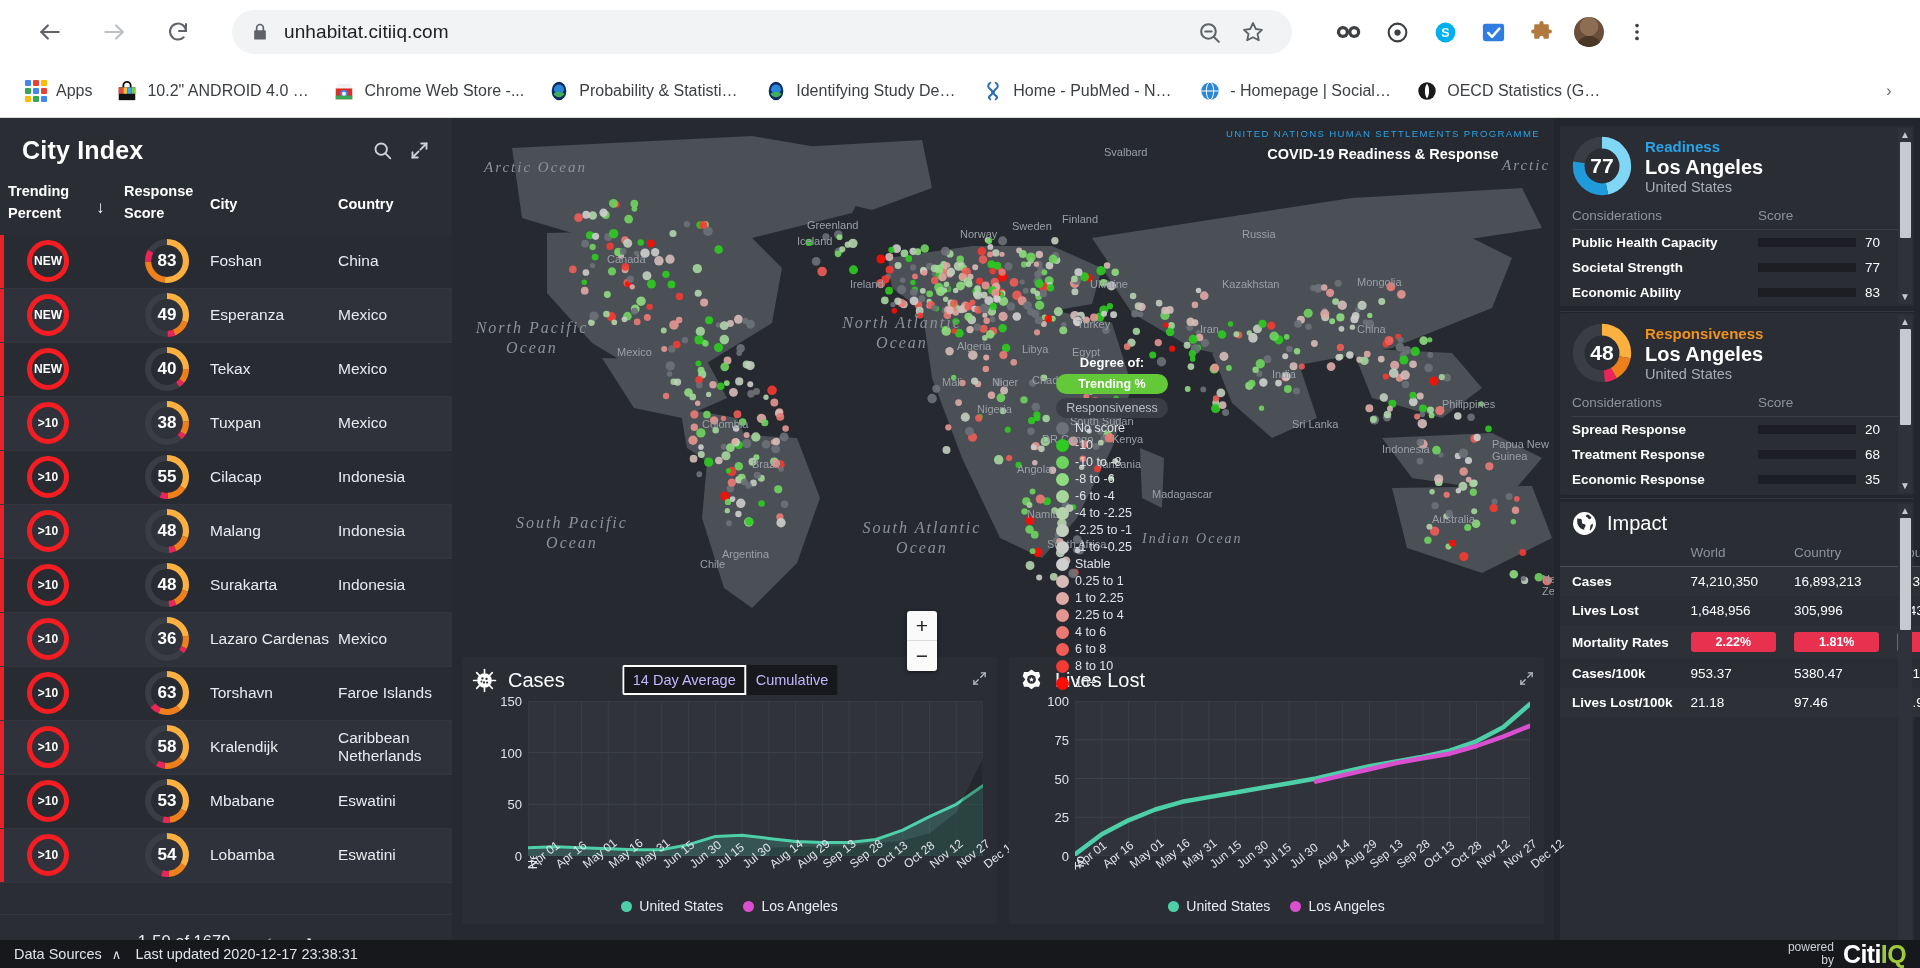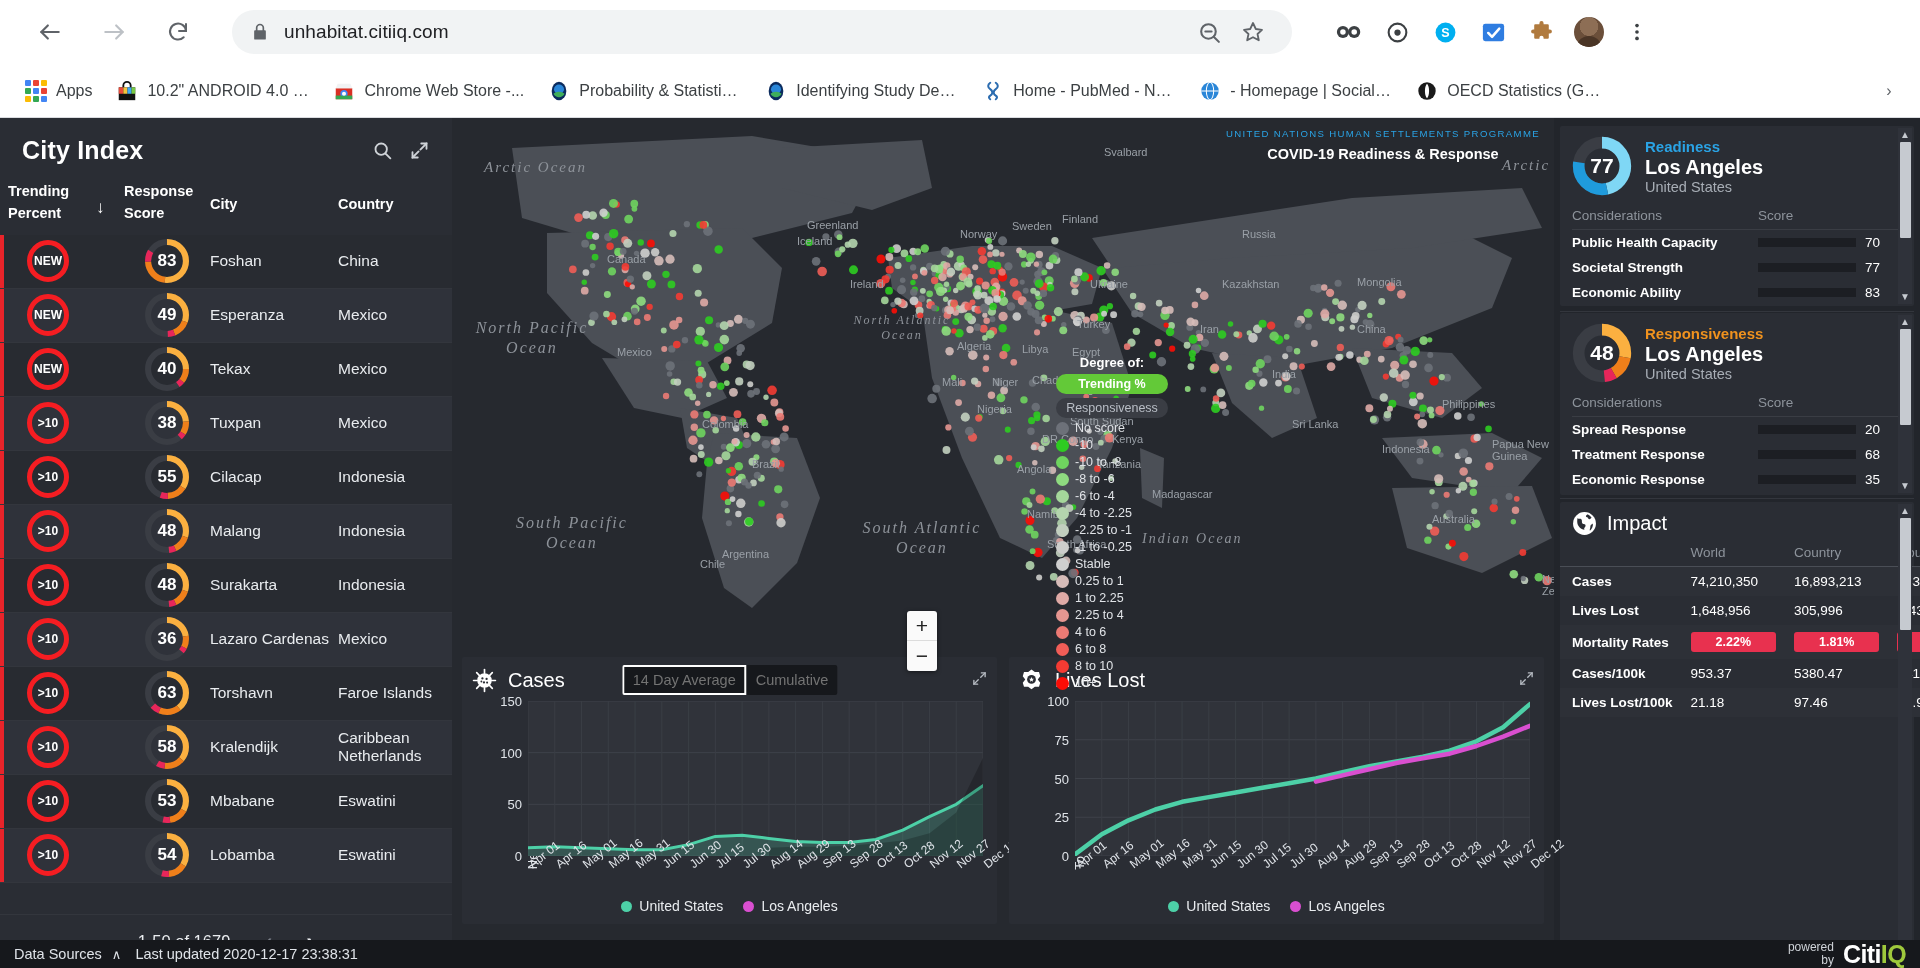--- a/index.html
+++ b/index.html
@@ -1556,7 +1556,7 @@
         <div class="ocean-label" style="left: 32px; top: 40px; font-size: 15px; max-width: 120px;">Arctic Ocean</div>
         <div class="ocean-label" style="left: 1050px; top: 38px; font-size: 15px; max-width: 120px;">Arctic</div>
         <div class="ocean-label" style="left: 20px; top: 200px; font-size: 16px; max-width: 120px;">North Pacific Ocean</div>
-        <div class="ocean-label" style="left: 390px; top: 195px; font-size: 12px; max-width: 120px;">North Atlantic Ocean</div>
+        <div class="ocean-label" style="left: 390px; top: 195px; font-size: 16px; max-width: 120px;">North Atlantic Ocean</div>
         <div class="ocean-label" style="left: 60px; top: 395px; font-size: 16px; max-width: 120px;">South Pacific Ocean</div>
         <div class="ocean-label" style="left: 410px; top: 400px; font-size: 16px; max-width: 120px;">South Atlantic Ocean</div>
         <div class="ocean-label" style="left: 690px; top: 412px; font-size: 14px; max-width: 120px; text-align: center;">Indian Ocean</div>

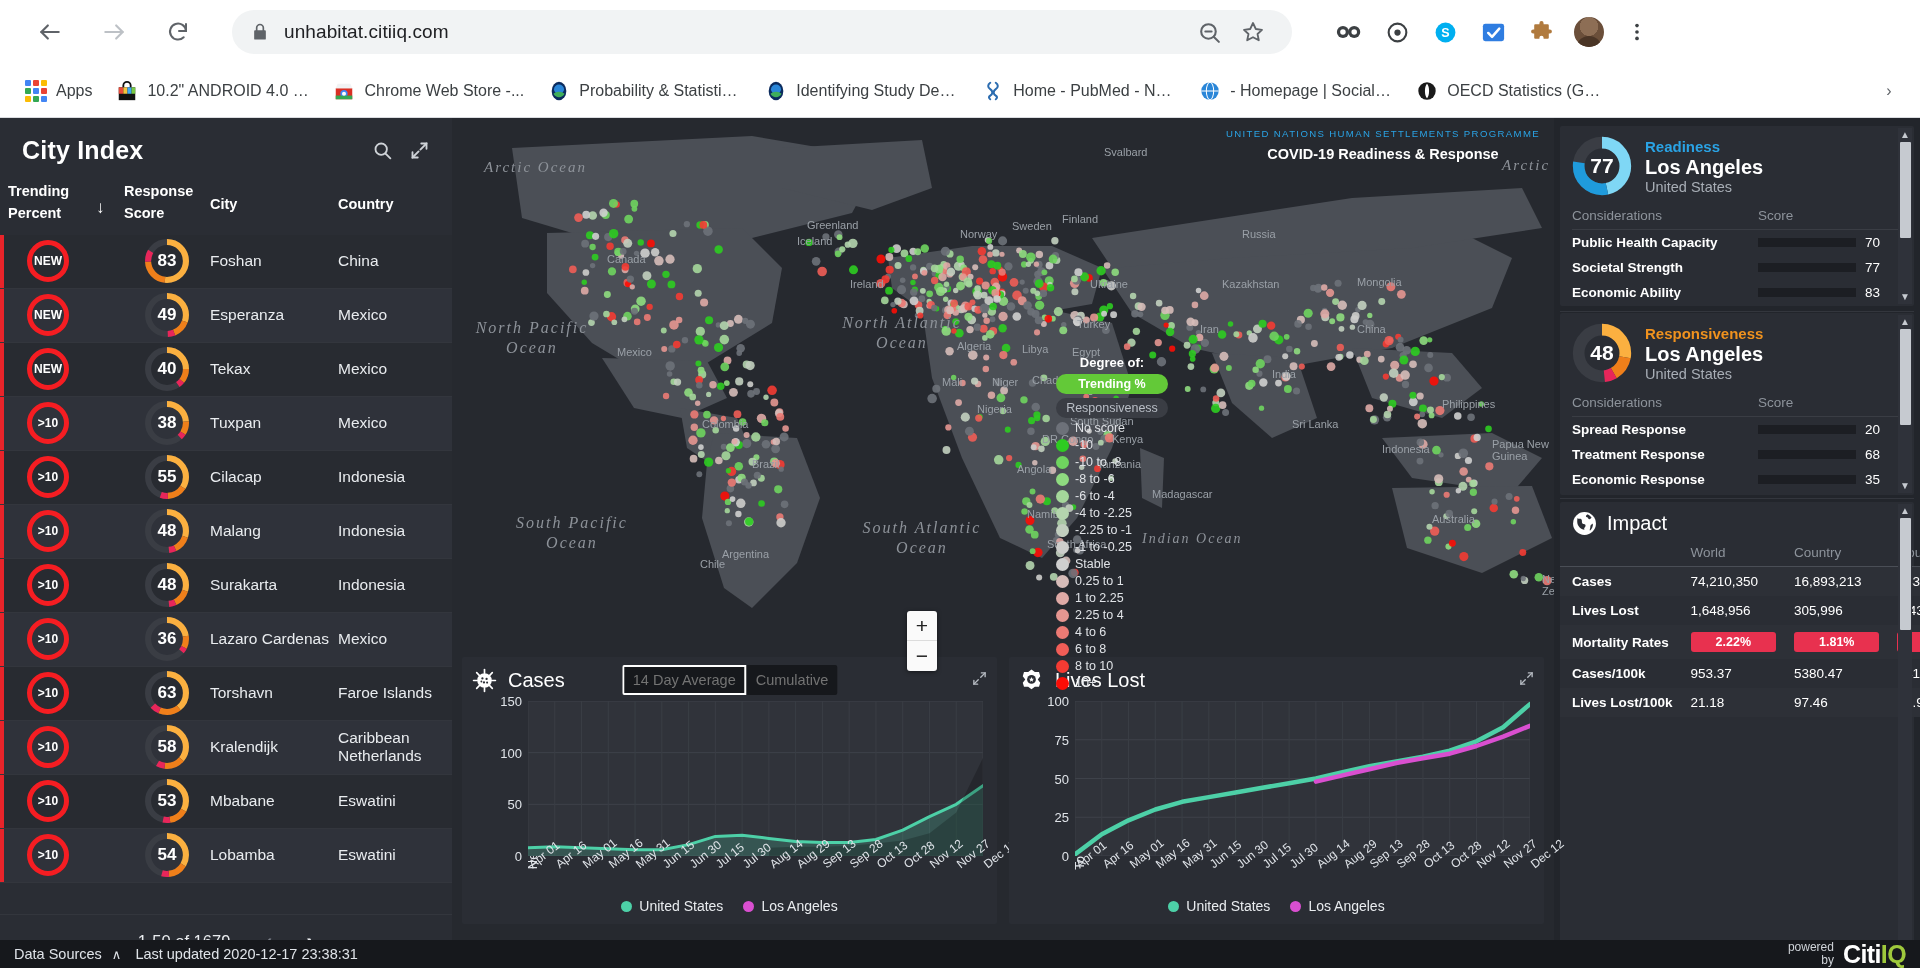--- a/index.html
+++ b/index.html
@@ -287,7 +287,7 @@
     display: flex; background: #16181c; border-radius: 2px; overflow: hidden;
   }
   .toggle-group button {
-    background: transparent; border: none; color: #737373; font-size: 14.5px;
+    background: transparent; border: none; color: #c4b5fd; font-size: 14.5px;
     padding: 5px 9px; font-family: inherit;
   }
   .toggle-group button.sel { border: 2px solid #fff; }

